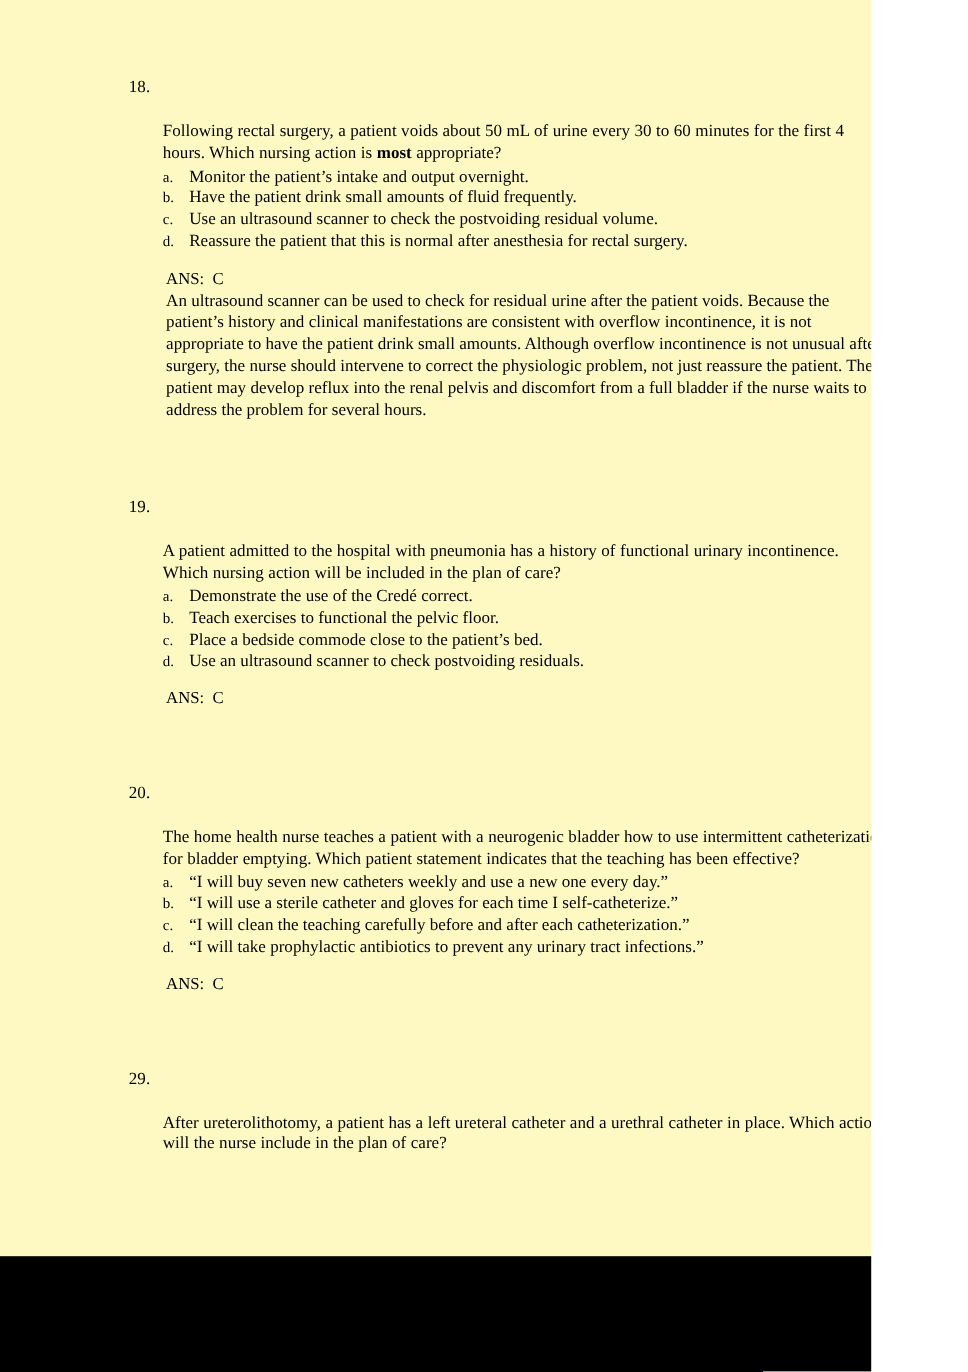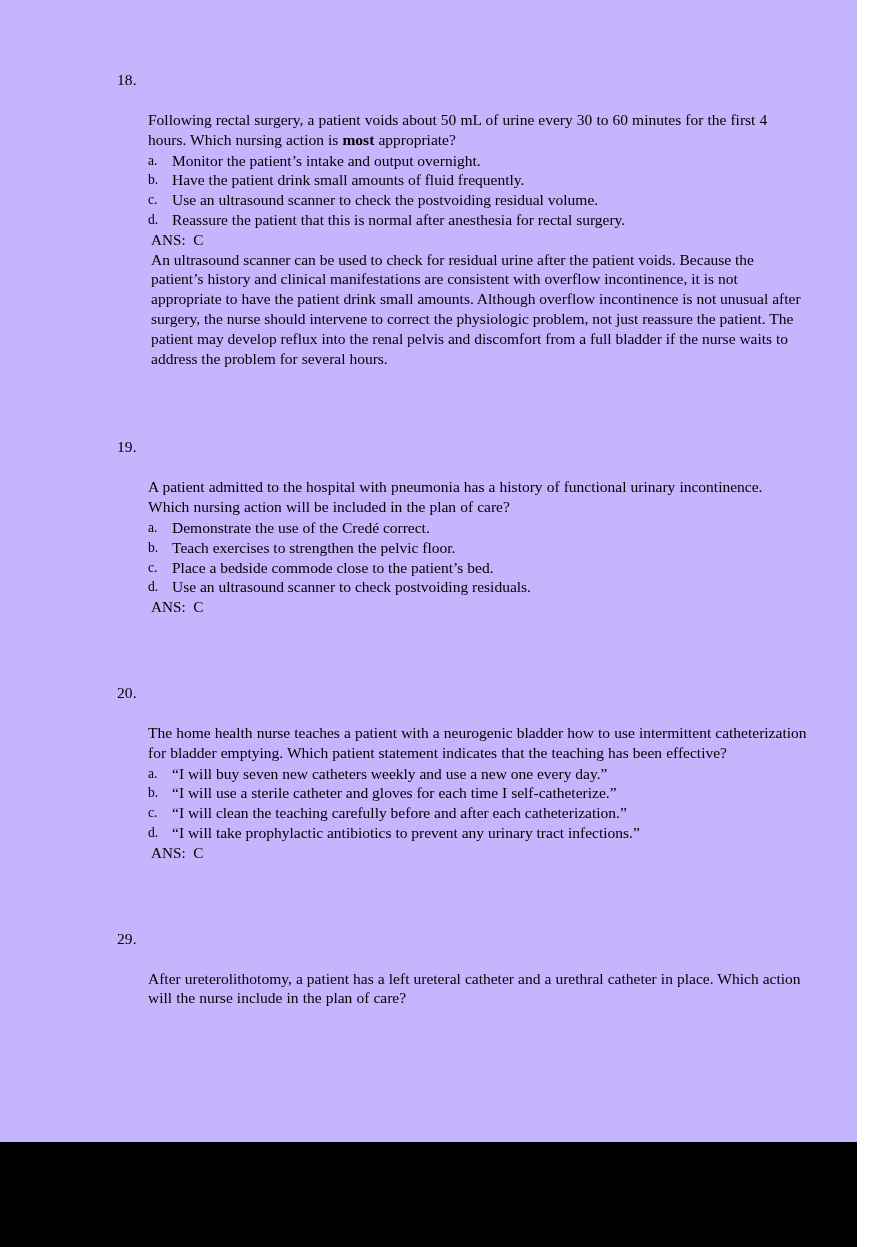--- a/index.html
+++ b/index.html
@@ -9,9 +9,9 @@
   }
   .page {
     position: relative;
-    width: 857px;
+    width: 792px;
     height: 1247px;
-    background: #c4b5fd;
+    background: #fef9c3;
     overflow: hidden;
     font-family: "Liberation Serif", "DejaVu Serif", serif;
     color: #000000;

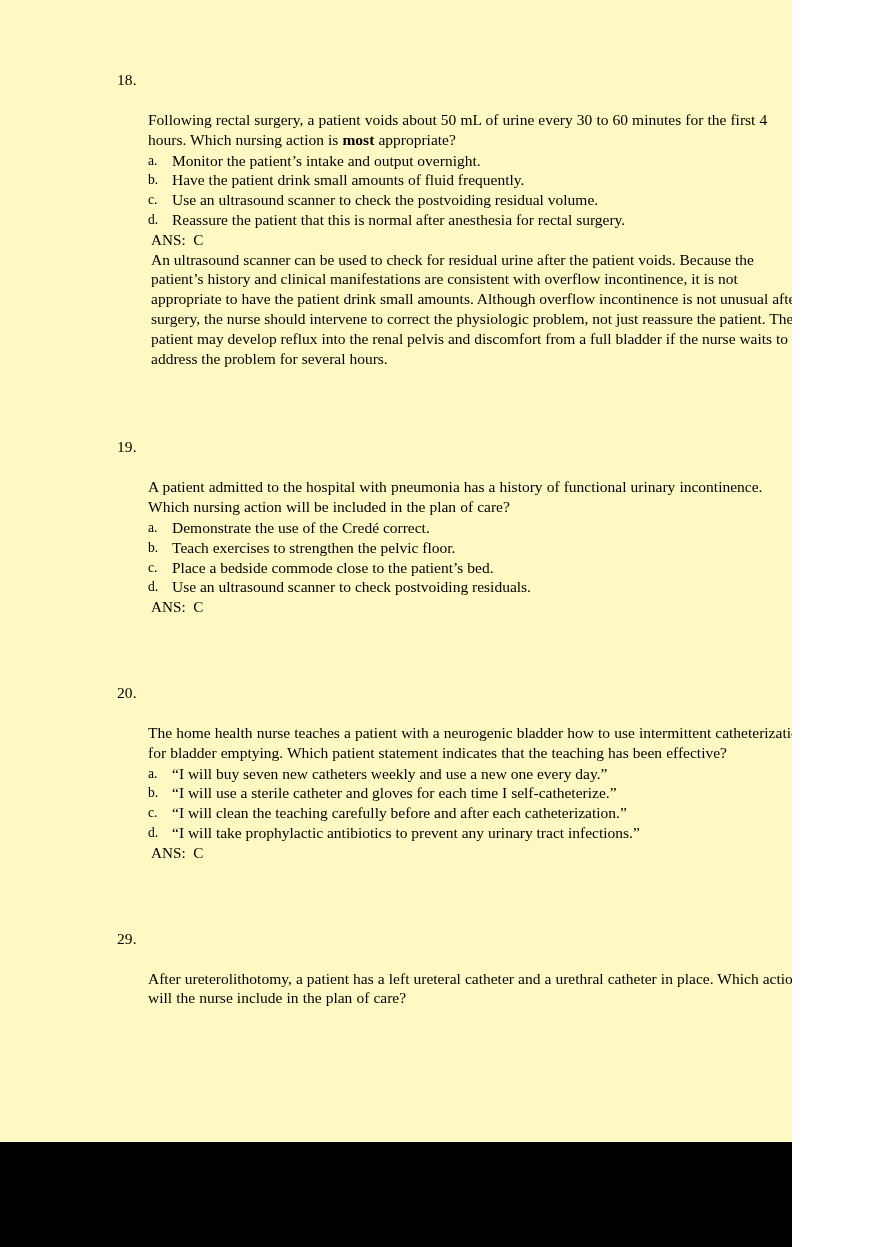--- a/index.html
+++ b/index.html
@@ -68,6 +68,7 @@
   }
 
   .ansblock {
+    margin-top: 14px;
     padding-left: 34px;
   }
   .anshead {

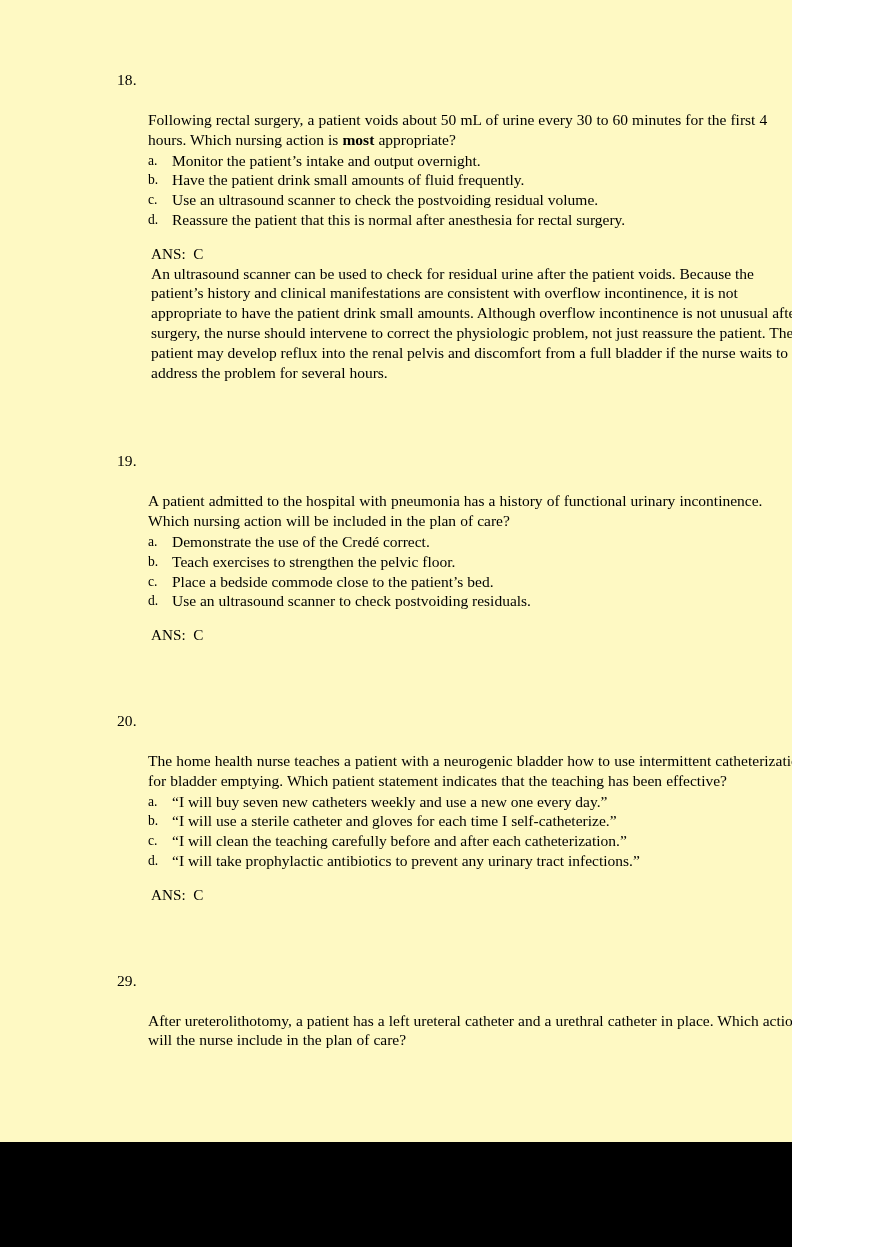--- a/index.html
+++ b/index.html
@@ -146,7 +146,7 @@
         </div>
         <div class="optrow">
           <div class="optletter">b.</div>
-          <div class="opttext">Teach exercises to strengthen the pelvic floor.</div>
+          <div class="opttext">Teach exercises to functional the pelvic floor.</div>
         </div>
         <div class="optrow">
           <div class="optletter">c.</div>

